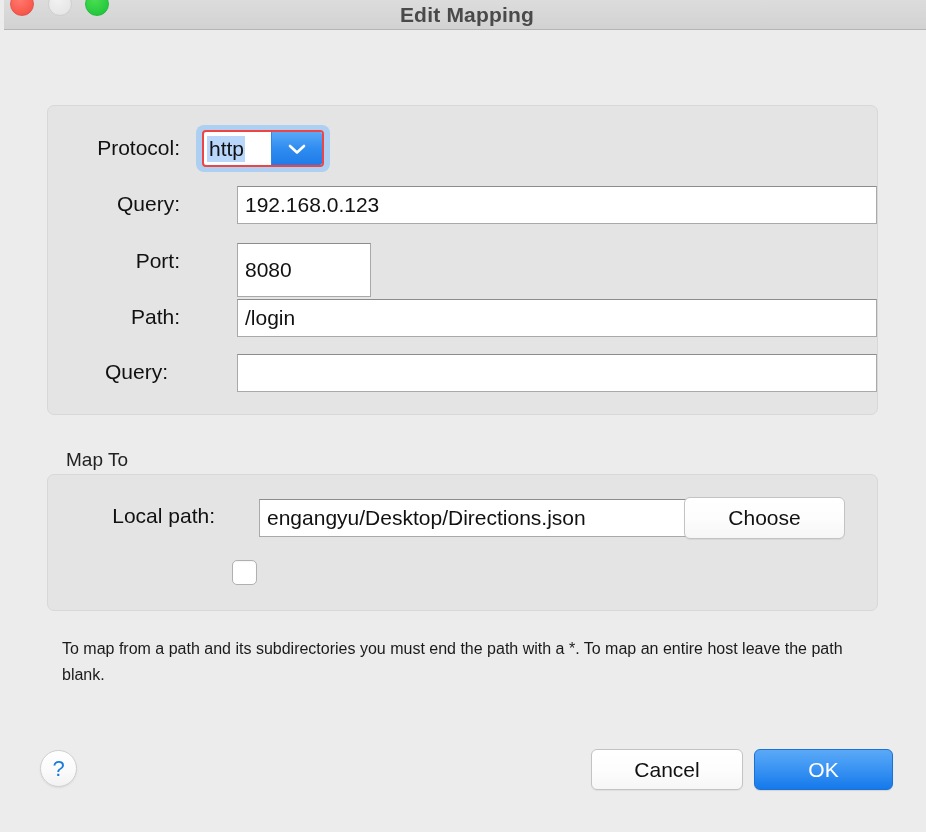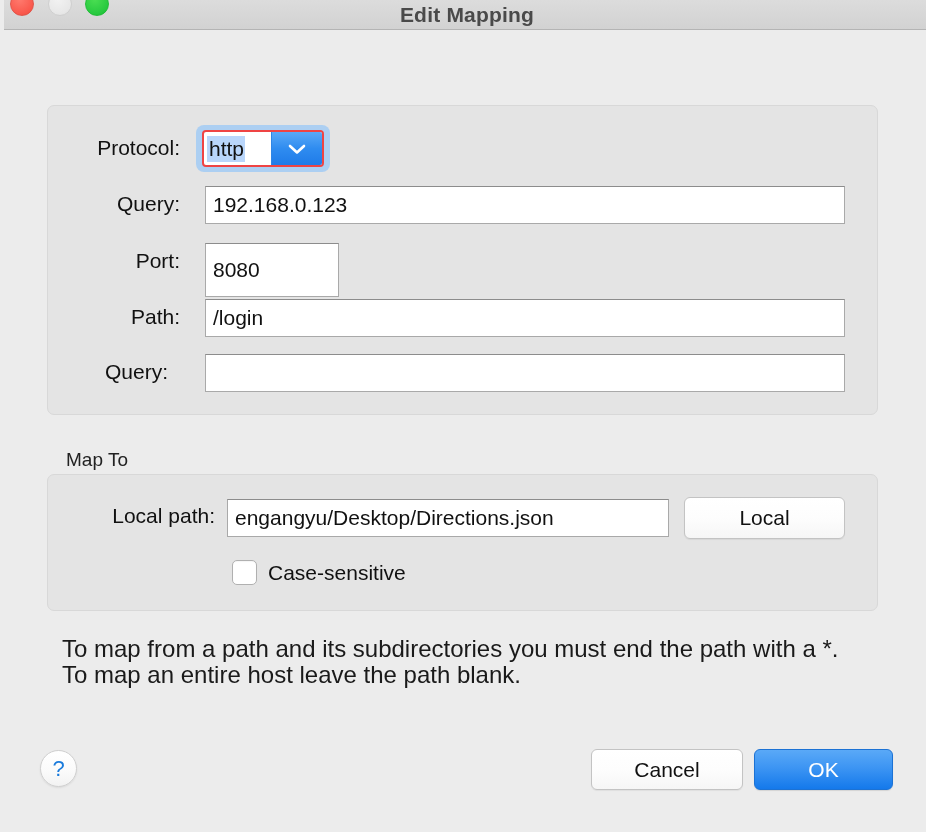--- a/index.html
+++ b/index.html
@@ -100,6 +100,7 @@
     align-items: center;
     overflow: hidden;
     white-space: nowrap;
+    margin-left: 32px;
   }
 
   

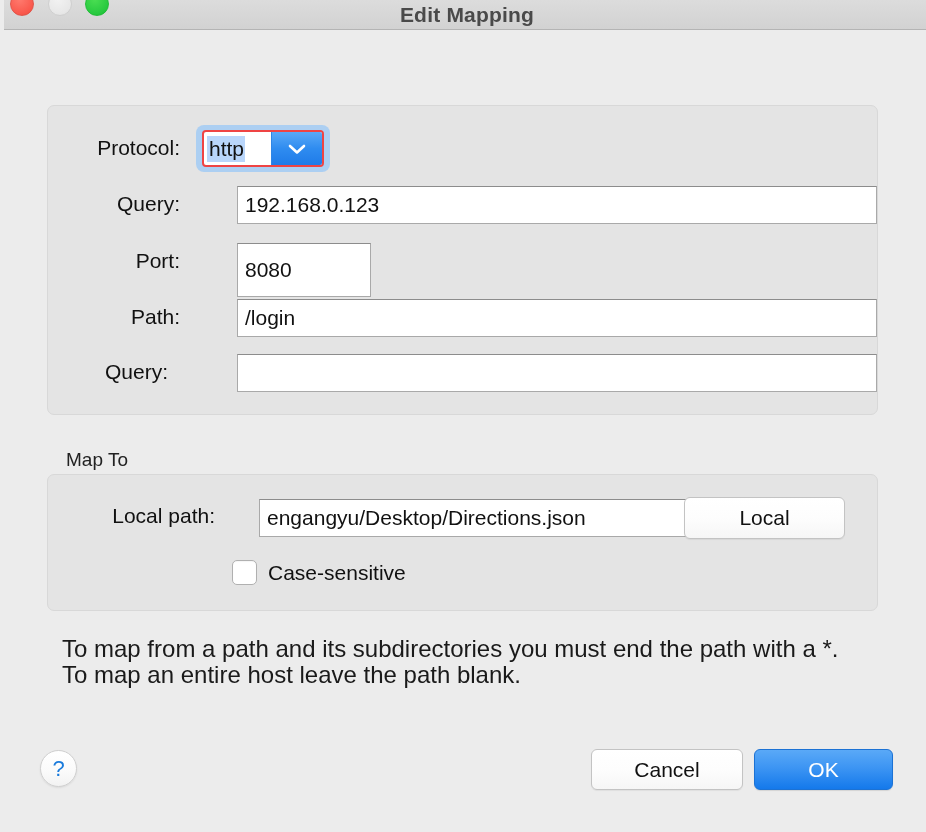--- a/index.html
+++ b/index.html
@@ -275,7 +275,7 @@
 
 <div class="row-label" style="left:20px; top:504px; width:195px;">Local path:</div>
 <div class="textfield" style="left:227px; top:499px; width:442px; height:38px;">engangyu/Desktop/Directions.json</div>
-<div class="btn btn-white" style="left:684px; top:497px; width:161px; height:42px;">Local</div>
+<div class="btn btn-white" style="left:684px; top:497px; width:161px; height:42px;">Choose</div>
 
 <div class="checkbox-wrap">
   <div class="checkbox-box"></div>

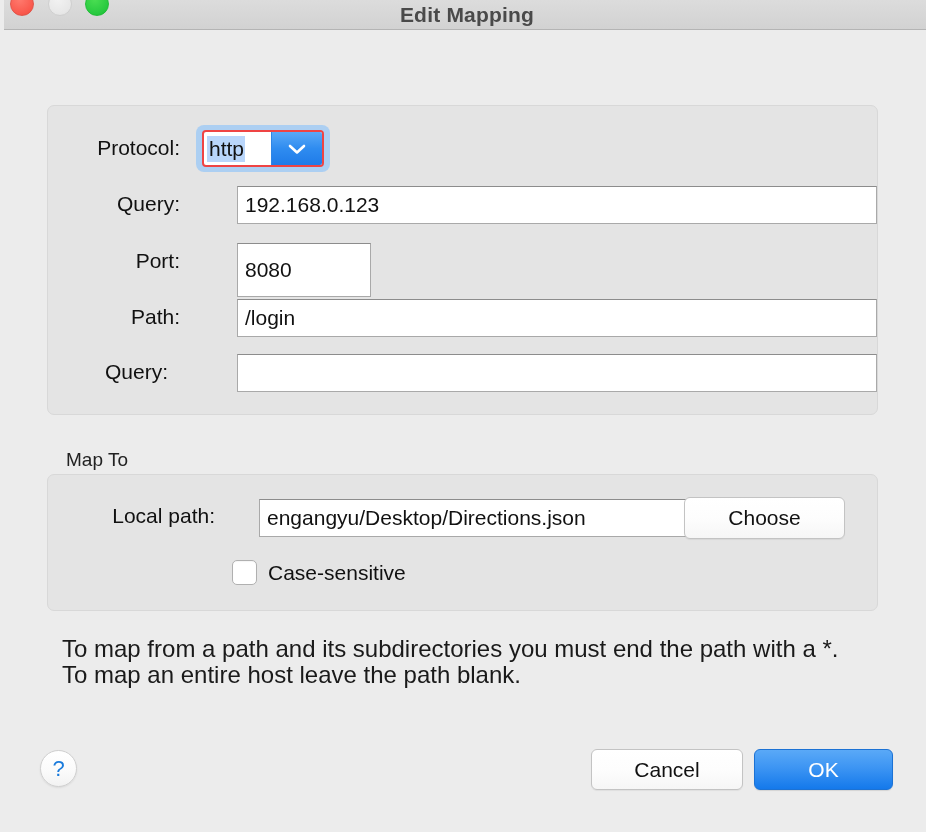--- a/index.html
+++ b/index.html
@@ -279,7 +279,6 @@
 
 <div class="checkbox-wrap">
   <div class="checkbox-box"></div>
-  <div class="checkbox-label">Case-sensitive</div>
 </div>
 
 <div class="helptext">To map from a path and its subdirectories you must end the path with a *. To map an entire host leave the path blank.</div>

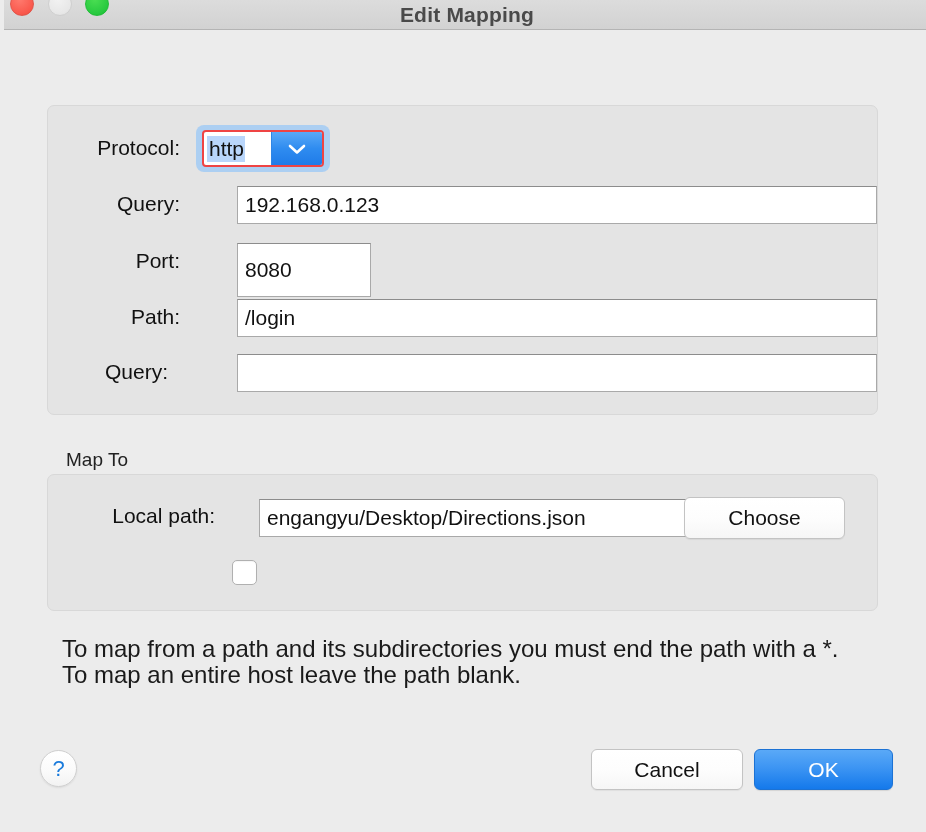--- a/index.html
+++ b/index.html
@@ -225,7 +225,7 @@
     left: 62px;
     top: 636px;
     width: 790px;
-    font-size: 24px;
+    font-size: 16px;
     line-height: 26px;
     color: #1a1a1a;
   }

